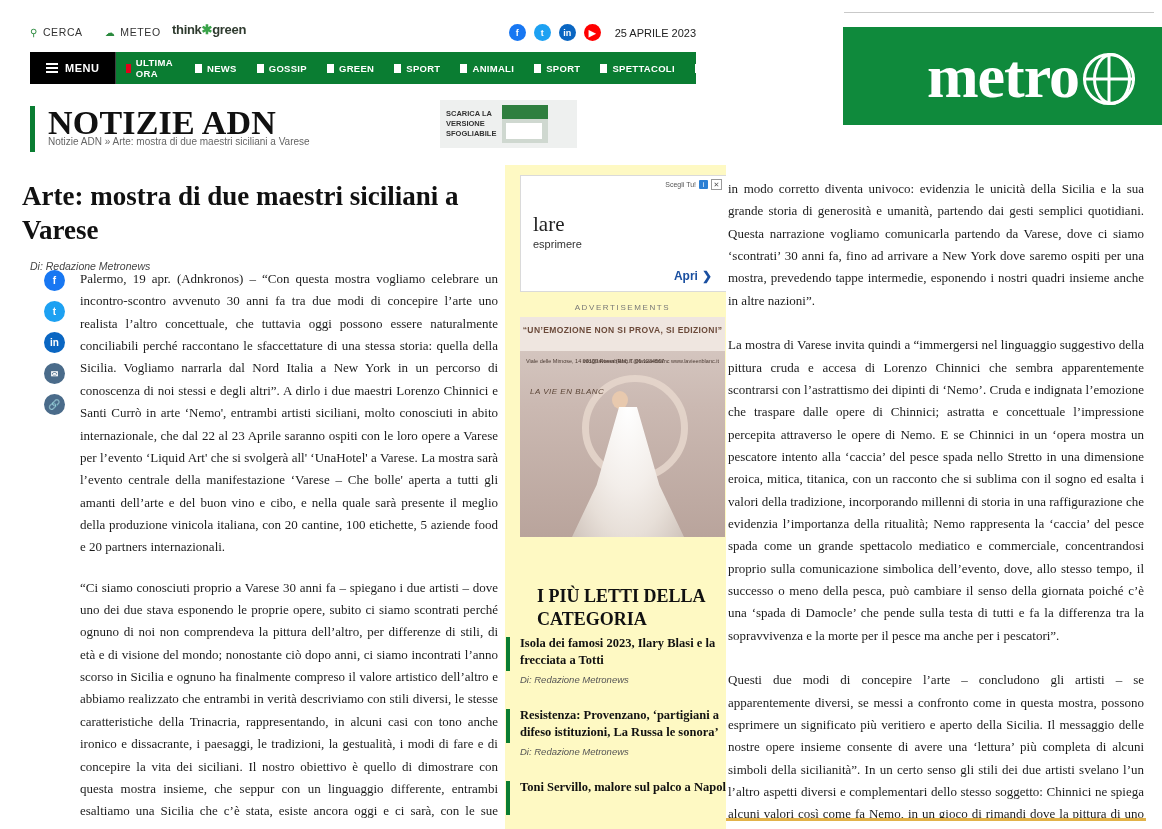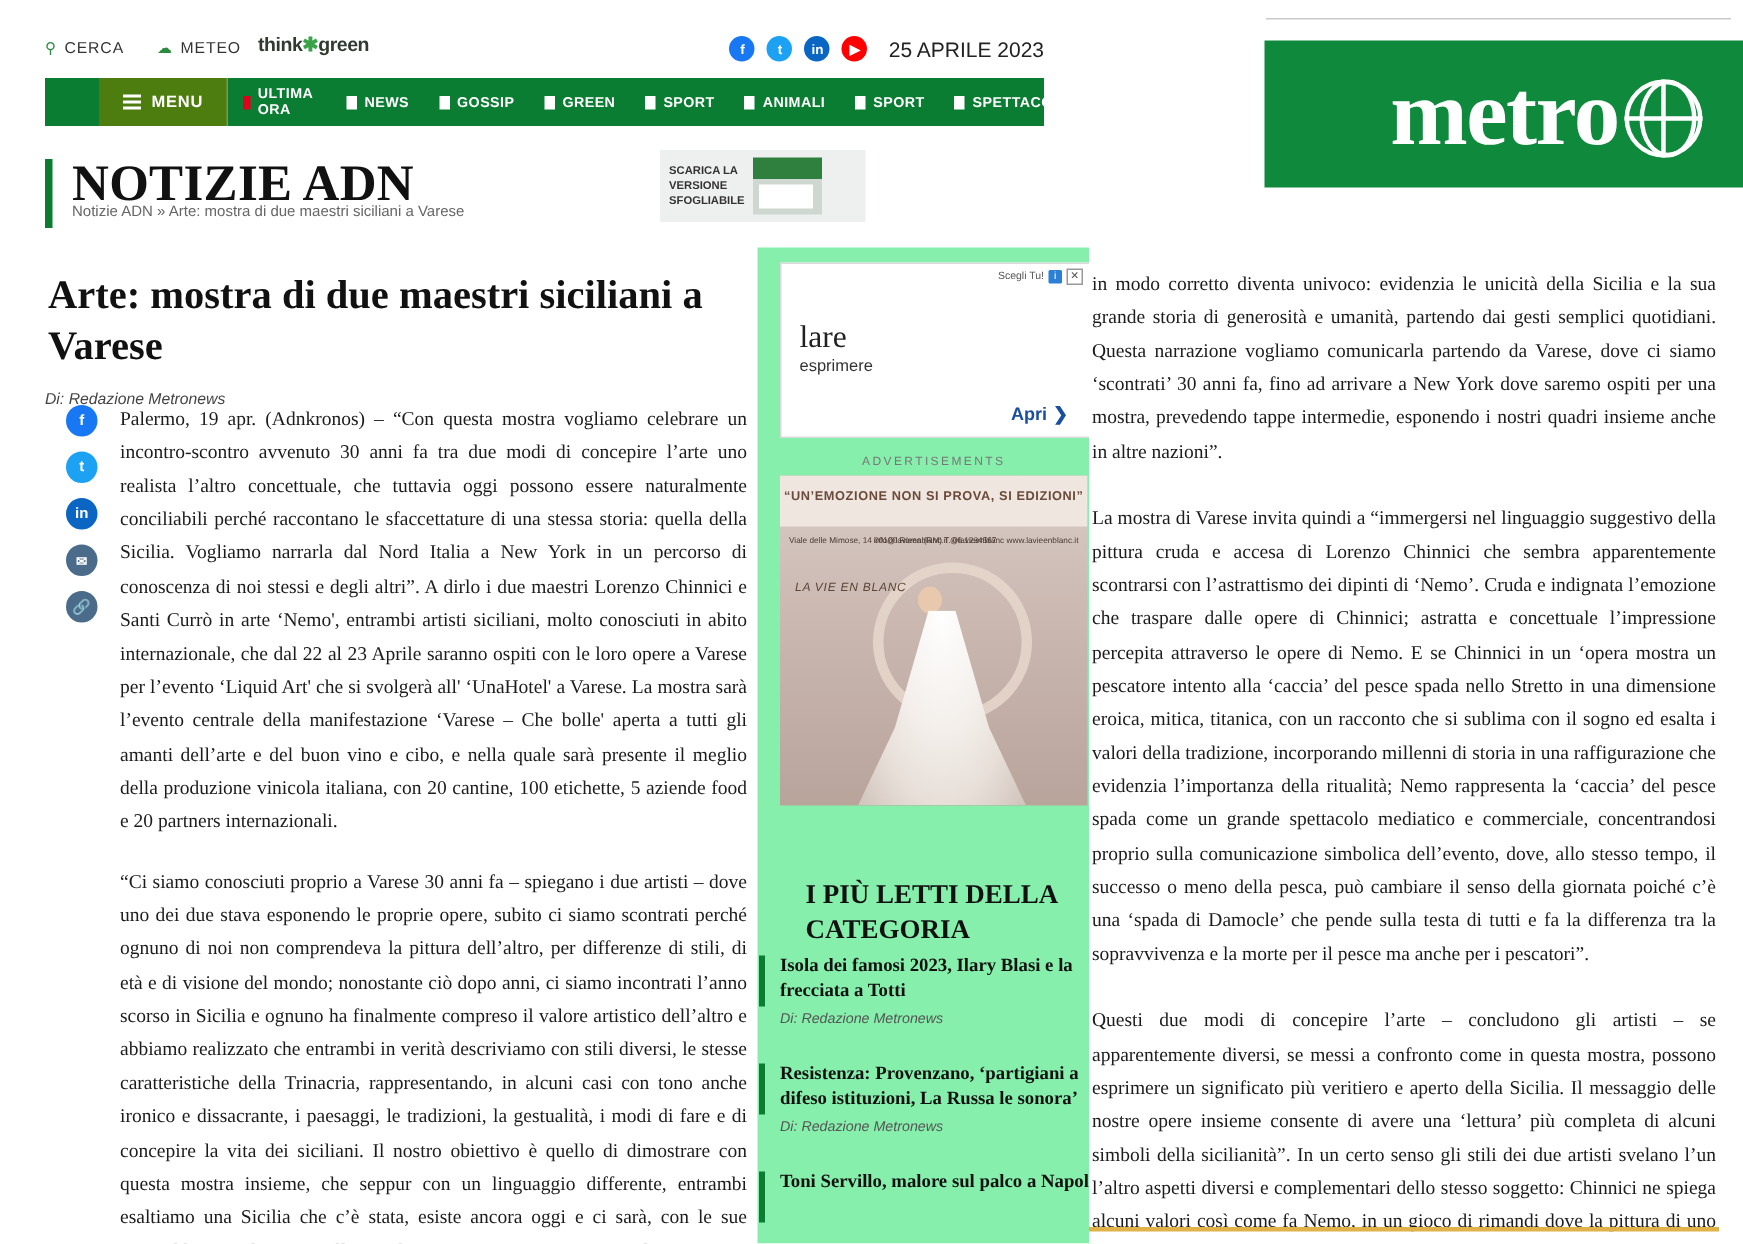--- a/index.html
+++ b/index.html
@@ -29,7 +29,7 @@
   .soc.tw{background:#1da1f2;}
   .soc.li{background:#0a66c2;}
   .soc.yt{background:#ff0000;}
-  .util-date{font-size:14px;color:#222;margin-left:6px;}
+  .util-date{font-size:11px;color:#222;margin-left:6px;}
 
   
   .navbar{

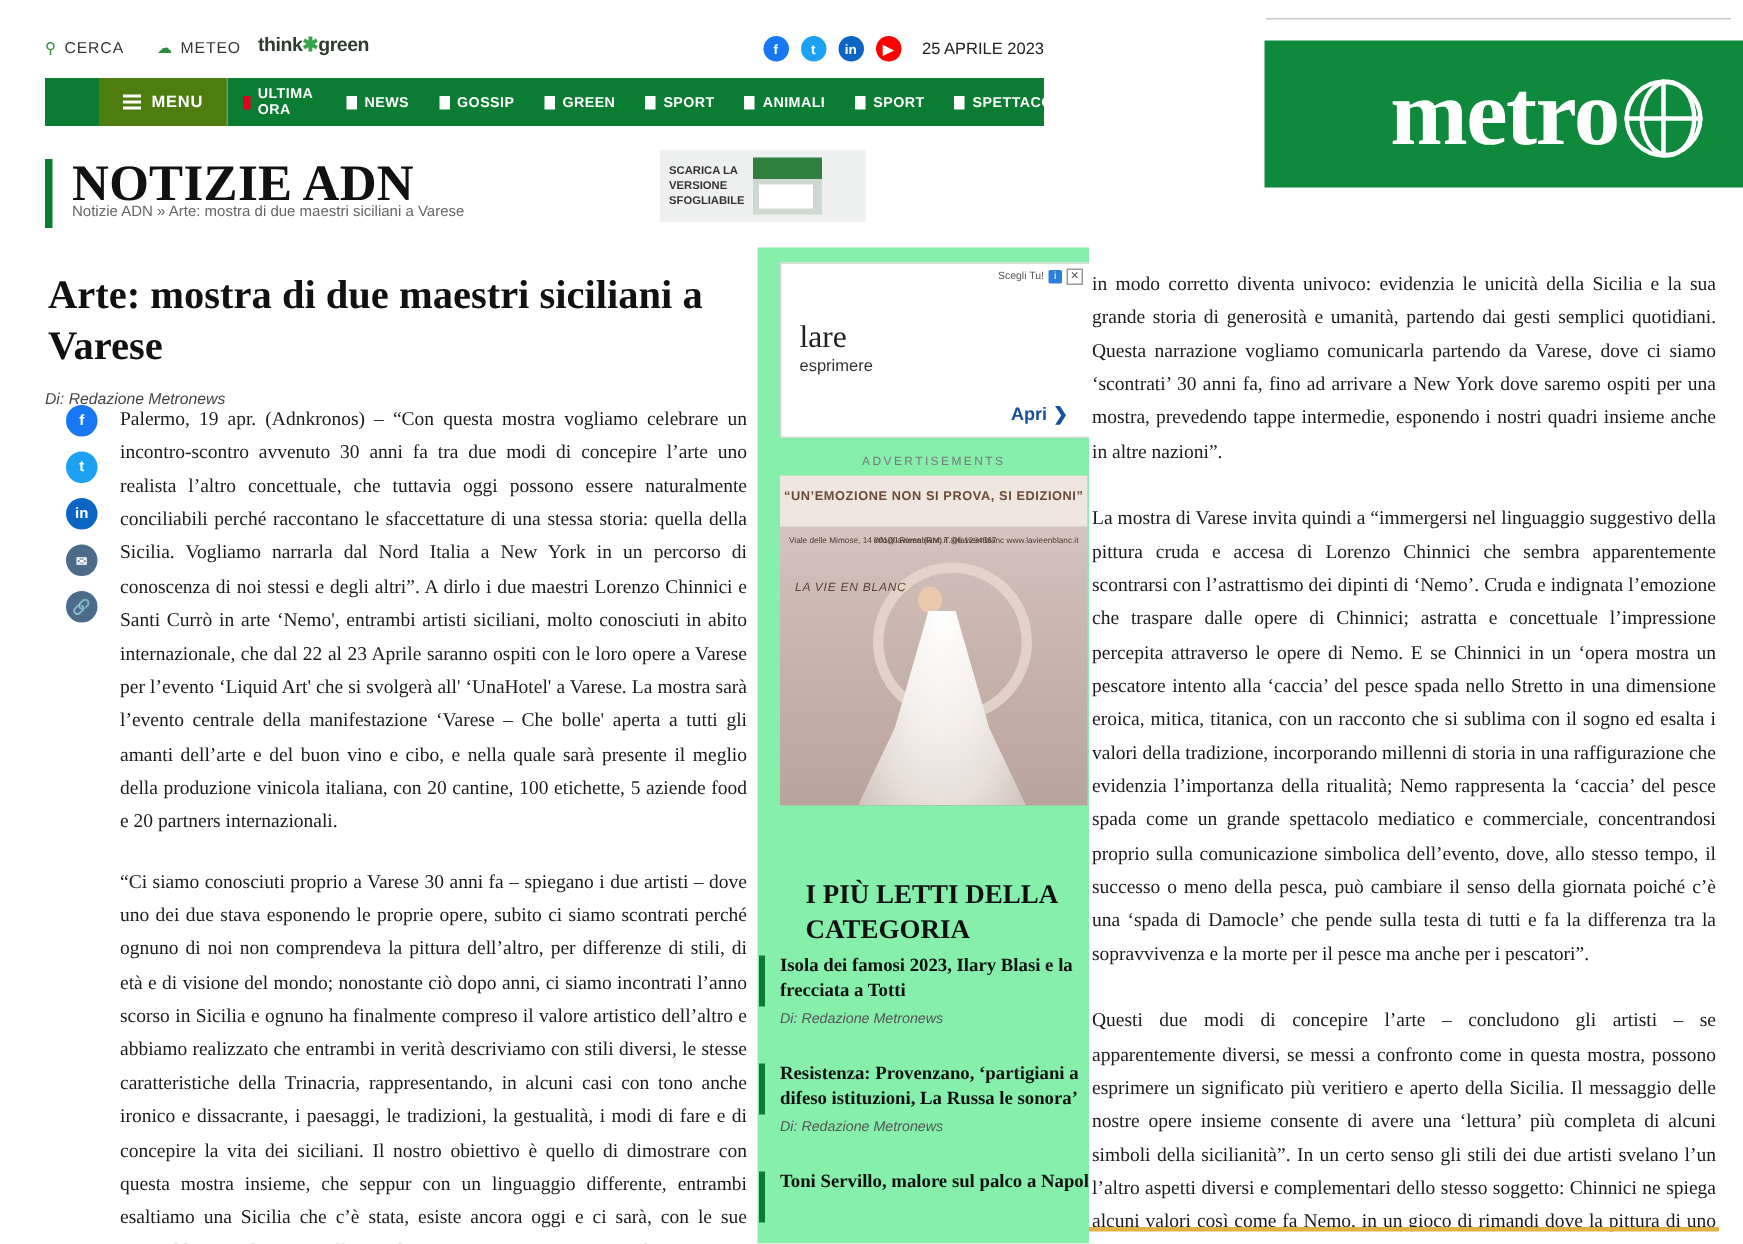--- a/index.html
+++ b/index.html
@@ -37,8 +37,8 @@
     display:flex;align-items:center;
   }
   .menu-btn{
-    background:#4d7c0f;color:#fff;font-size:11px;font-weight:bold;letter-spacing:.5px;
-    height:32px;display:flex;align-items:center;gap:7px;padding:0 16px;border-right:1px solid rgba(255,255,255,.25);margin-left:36px;
+    background:#000000;color:#fff;font-size:11px;font-weight:bold;letter-spacing:.5px;
+    height:32px;display:flex;align-items:center;gap:7px;padding:0 16px;border-right:1px solid rgba(255,255,255,.25);
   }
   .burger{display:inline-flex;flex-direction:column;gap:2px;}
   .burger i{display:block;width:12px;height:2px;background:#fff;}

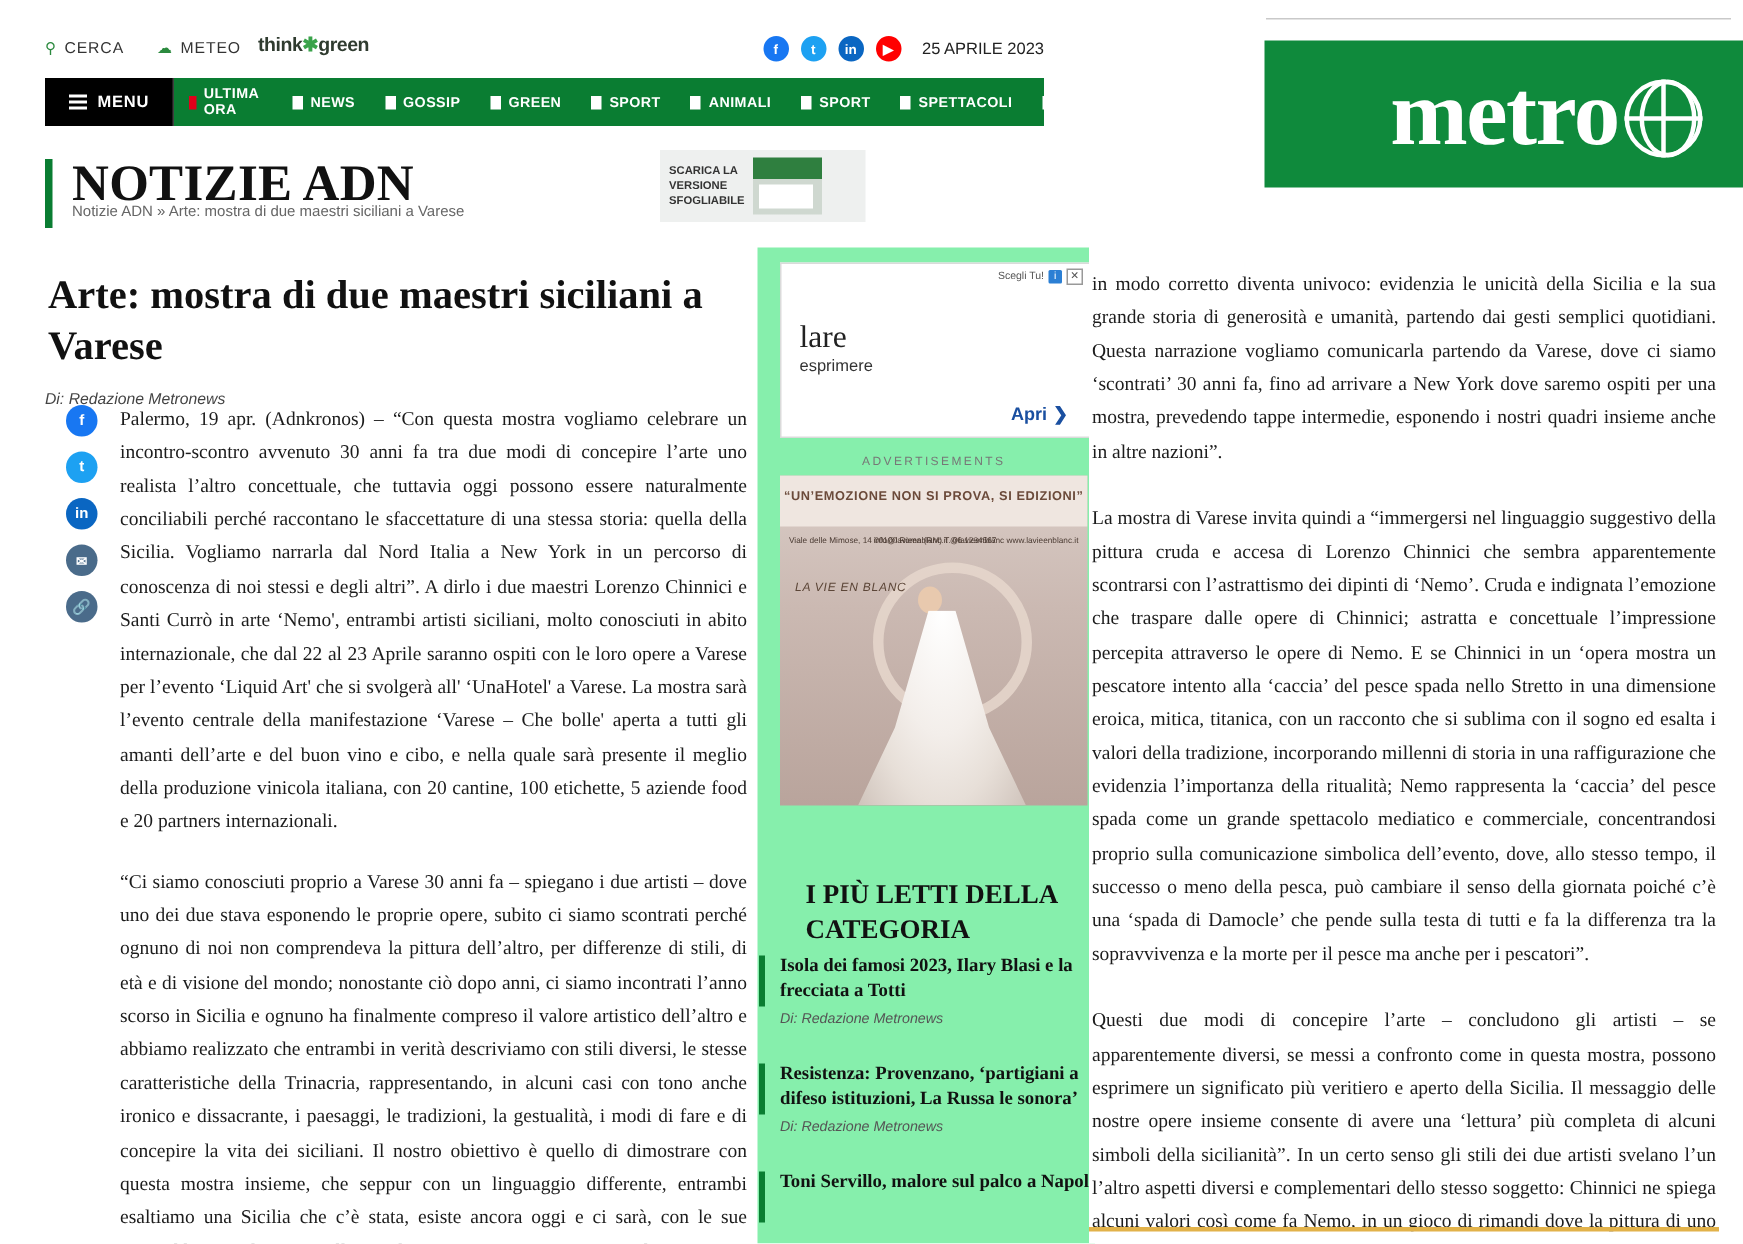--- a/index.html
+++ b/index.html
@@ -64,7 +64,7 @@
 
   
   h1.headline{
-    margin:22px 30px 0 32px;font-family:"Liberation Serif",serif;font-size:27px;line-height:1.25;
+    margin:22px 30px 0 22px;font-family:"Liberation Serif",serif;font-size:27px;line-height:1.25;
     font-weight:bold;color:#111;width:470px;
   }
   .byline{margin:12px 30px 0 30px;font-size:10.5px;font-style:italic;color:#444;}

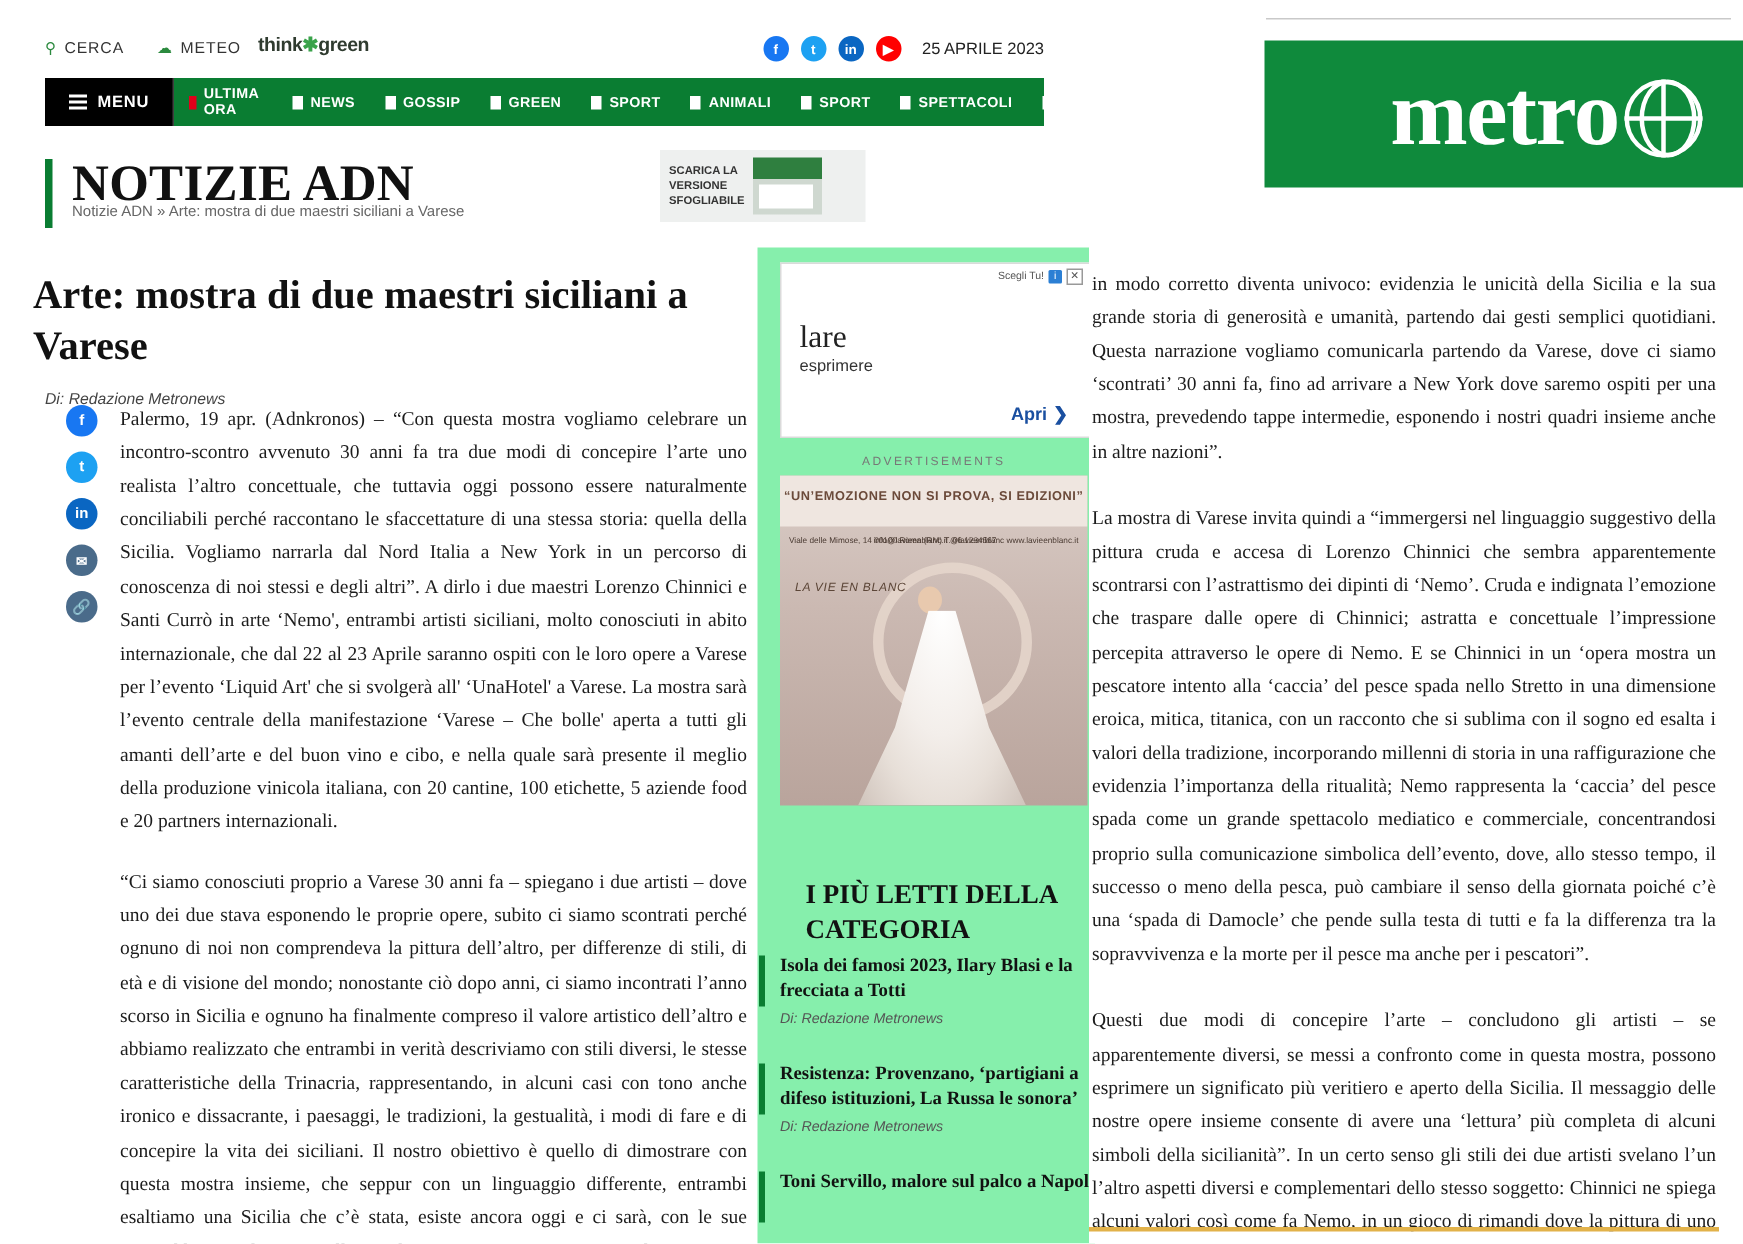--- a/index.html
+++ b/index.html
@@ -86,7 +86,7 @@
 
   
   .page-mid{
-    position:absolute;left:505px;top:165px;width:225px;height:664px;overflow:hidden;background:#86efac;
+    position:absolute;left:505px;top:165px;width:225px;height:664px;overflow:hidden;background:#fef9c3;
   }
   .ad-box{
     position:relative;left:15px;top:10px;width:205px;height:115px;border:1px solid #dadada;background:#fff;overflow:hidden;

